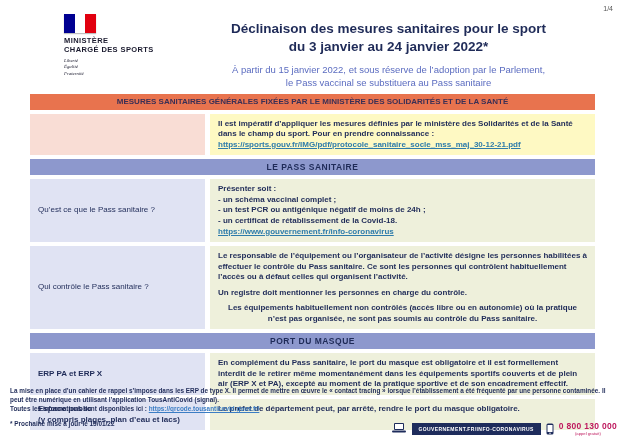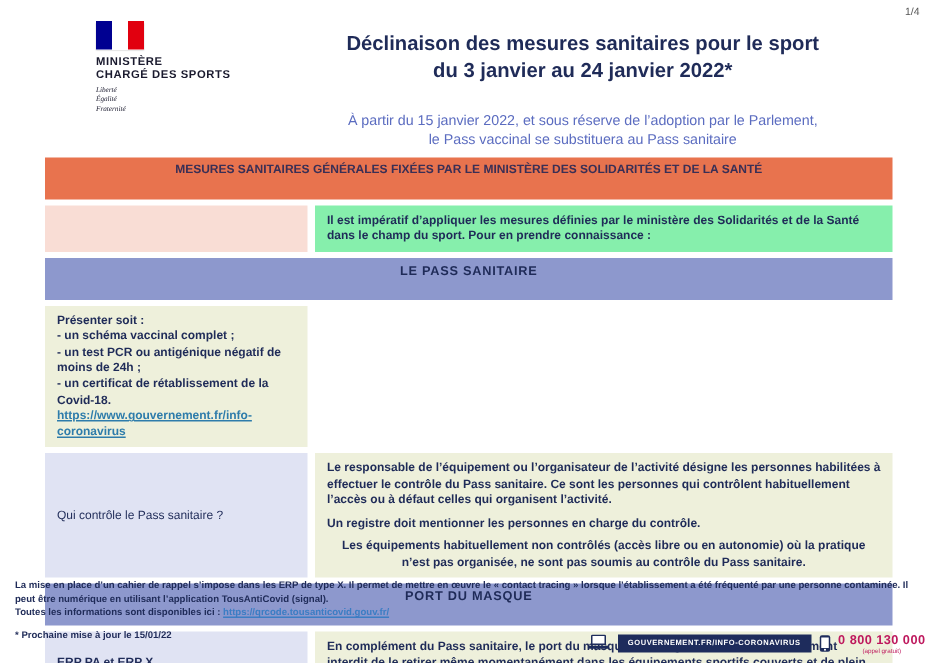--- a/index.html
+++ b/index.html
@@ -24,7 +24,7 @@
   .motto { font-family:"Liberation Serif", serif; font-style:italic; font-size:4.8px; color:#1a1a2e; line-height:1.35; margin-top:4px; }
   .title-block { flex:1; text-align:center; padding-top:6px; }
   .title { font-size:13.5px; font-weight:bold; color:#1f2b58; line-height:1.3; }
-  .subtitle { font-size:9.5px; color:#5b6cc0; margin-top:19px; line-height:1.4; }
+  .subtitle { font-size:9.5px; color:#5b6cc0; margin-top:8px; line-height:1.4; }
 
   
   .content { padding:0 30px; }

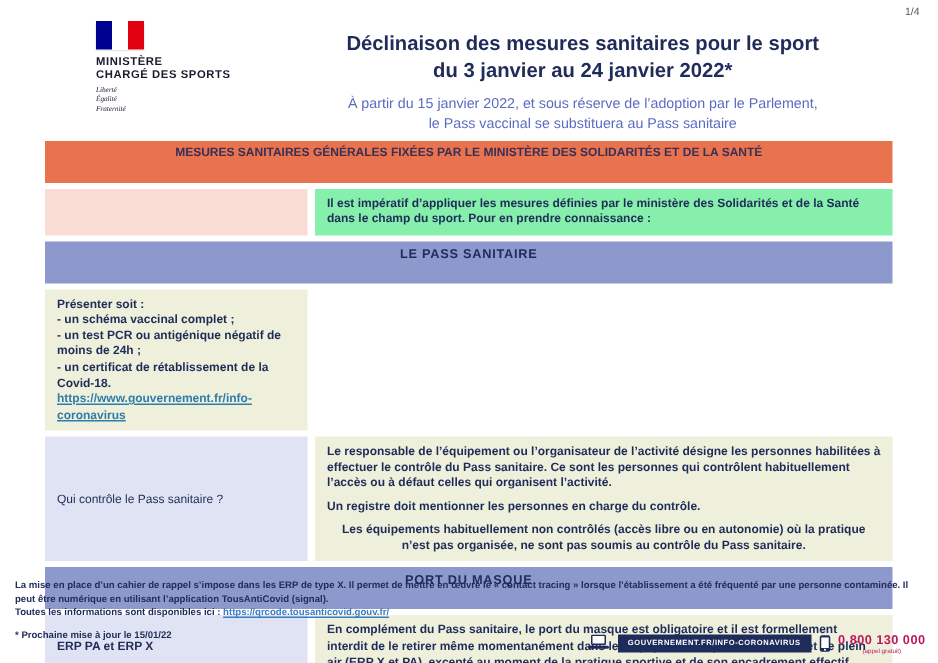--- a/index.html
+++ b/index.html
@@ -28,7 +28,7 @@
 
   
   .content { padding:0 30px; }
-  .banner { height:28px; line-height:16px; text-align:center; font-weight:bold; margin-top:4px; }
+  .banner { height:16px; line-height:16px; text-align:center; font-weight:bold; margin-top:4px; }
   .banner-orange { background:#e8734e; color:#3a2f55; font-size:8px; }
   .banner-purple { background:#8d98cd; color:#1f2b58; font-size:8.5px; letter-spacing:.5px; }
   .row { display:grid; grid-template-columns:175px 1fr; gap:5px; margin-top:4px; }

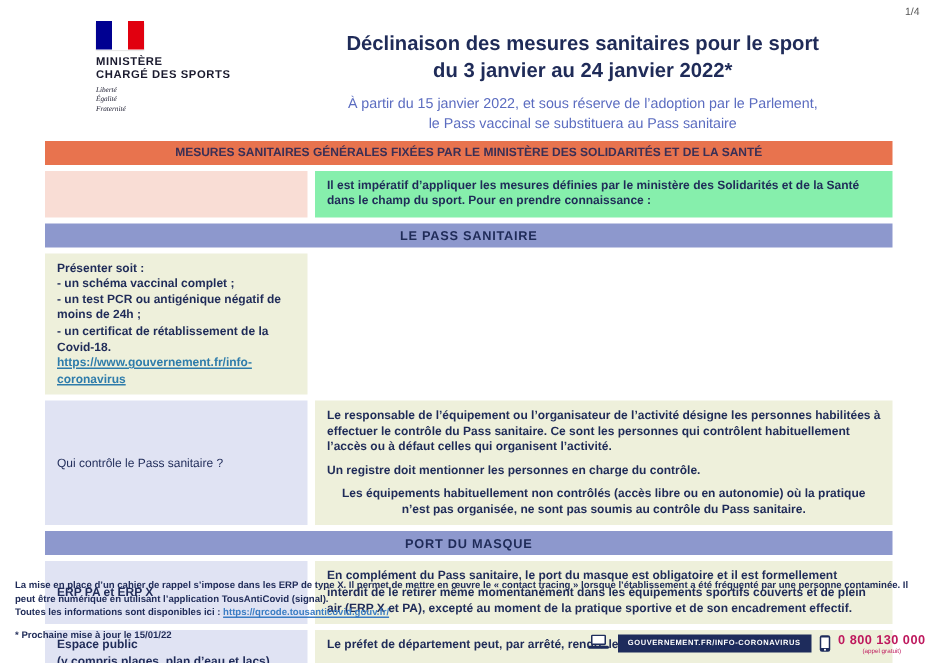--- a/index.html
+++ b/index.html
@@ -38,7 +38,7 @@
   .cell-left.b { font-weight:bold; }
   .cell-right { background:#eef0db; font-weight:bold; }
   .cell-pink { background:#f9ddd5; }
-  .cell-peach { background:#86efac; font-weight:bold; }
+  .cell-peach { background:#fef9c3; font-weight:bold; }
   .cell p { margin:0 0 5px 0; }
   .cell p:last-child { margin-bottom:0;text-align:center; }
   a.link { color:#2e7cab; text-decoration:underline; font-weight:bold; cursor:pointer; }

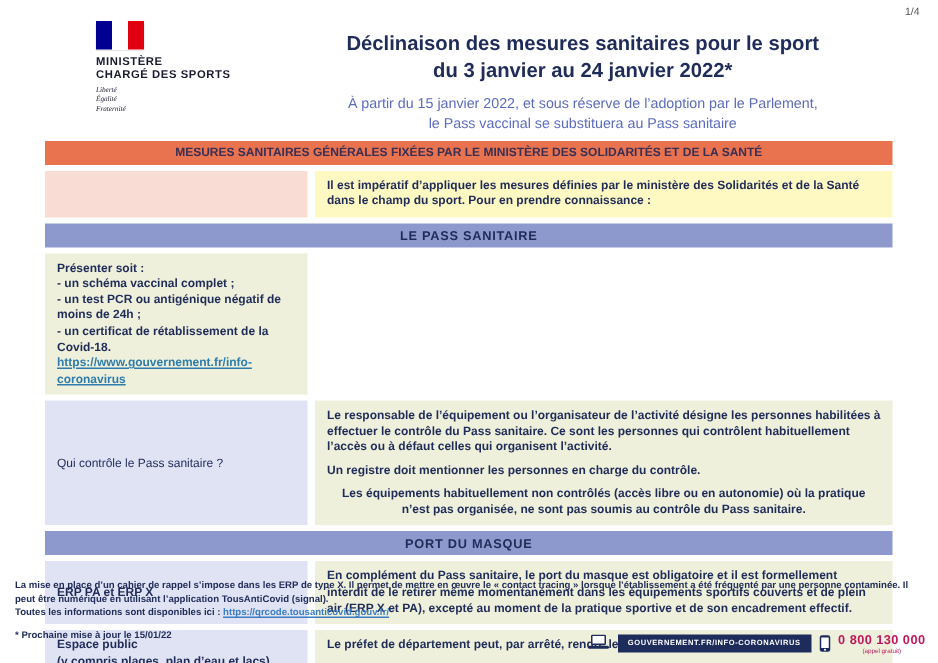--- a/index.html
+++ b/index.html
@@ -93,6 +93,7 @@
     <div class="cell cell-pink"></div>
     <div class="cell cell-peach">
       <span>Il est impératif d’appliquer les mesures définies par le ministère des Solidarités et de la Santé dans le champ du sport. Pour en prendre connaissance :</span>
+      <div><a class="link">https://sports.gouv.fr/IMG/pdf/protocole_sanitaire_socle_mss_maj_30-12-21.pdf</a></div>
     </div>
   </div>
 

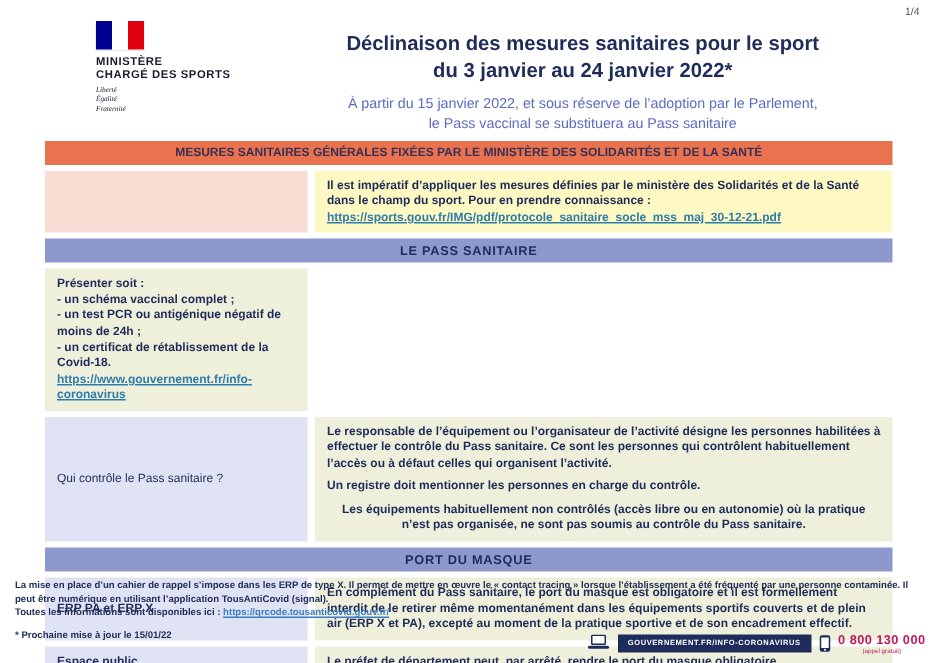--- a/index.html
+++ b/index.html
@@ -100,6 +100,9 @@
   <div class="banner banner-purple">LE PASS SANITAIRE</div>
 
   <div class="row">
+    <div class="cell cell-left q">
+      <span>Qu’est ce que le Pass sanitaire ?</span>
+    </div>
     <div class="cell cell-right">
       <div>Présenter soit :</div>
       <div>- un schéma vaccinal complet ;</div>

